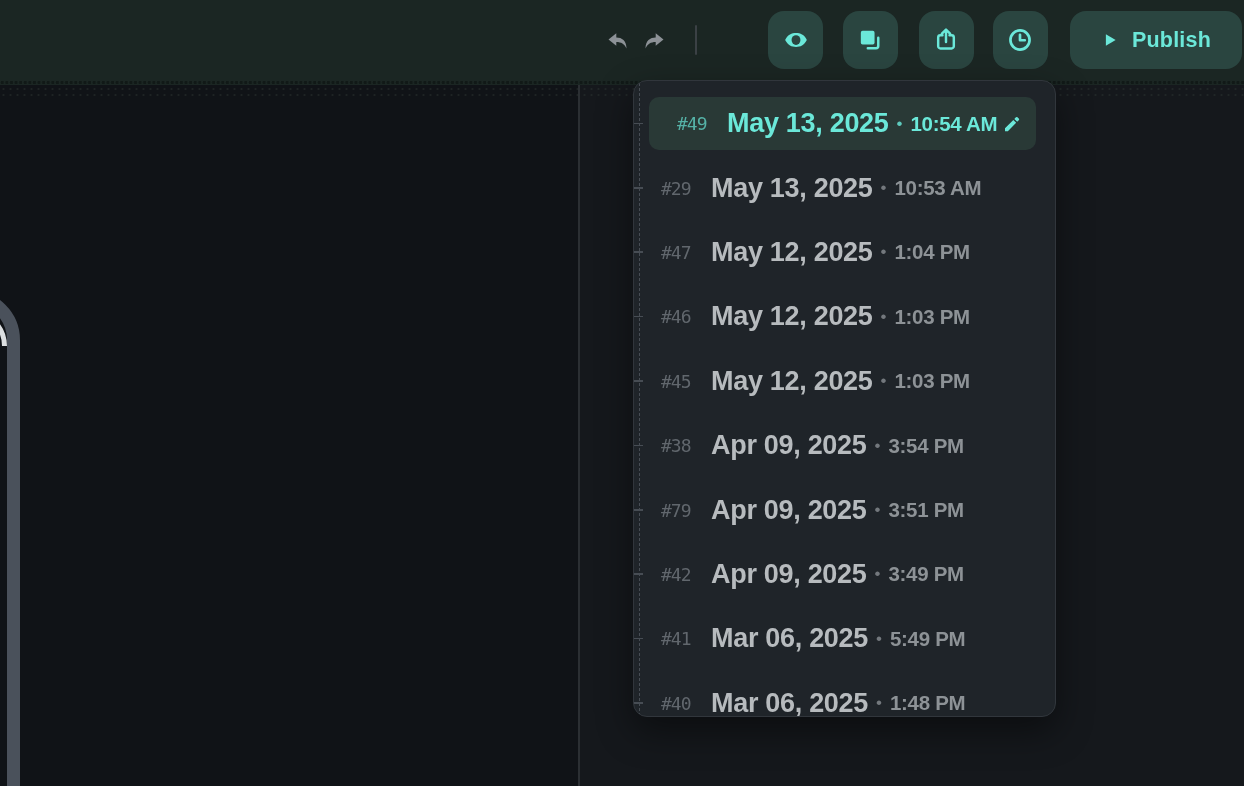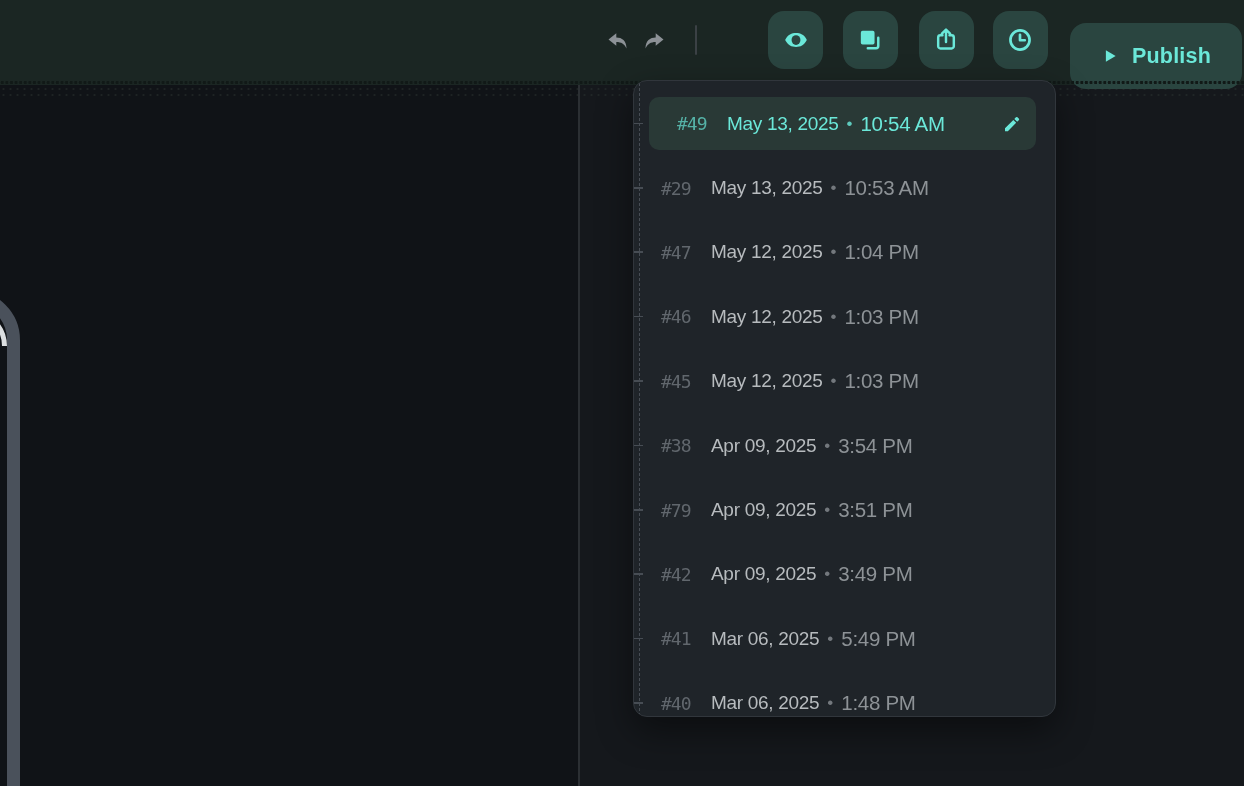--- a/index.html
+++ b/index.html
@@ -16,9 +16,9 @@
   .tb-divider{position:absolute;left:695px;top:25px;width:2px;height:30px;background:#3b4145;border-radius:1px;}
   .icon-btn{position:absolute;top:11px;width:55px;height:58px;border-radius:16px;
     background:var(--button_bg,#2a4540);display:flex;align-items:center;justify-content:center;cursor:pointer;}
-  .publish-btn{position:absolute;top:11px;left:1070px;width:172px;height:66px;border-radius:16px;
+  .publish-btn{position:absolute;top:11px;left:1070px;width:172px;height:58px;border-radius:16px;
     background:var(--button_bg,#2a4540);display:flex;align-items:center;justify-content:center;gap:13px;
-    color:var(--accent,#6be8d9);font-size:21.5px;font-weight:700;letter-spacing:.2px;cursor:pointer;margin-top:12px;}
+    color:var(--accent,#6be8d9);font-size:21.5px;font-weight:700;letter-spacing:.2px;cursor:pointer;}
 
   
   .canvas-left{position:absolute;left:0;top:85px;width:578px;bottom:0;background:var(--canvas_left_bg,#101317);}

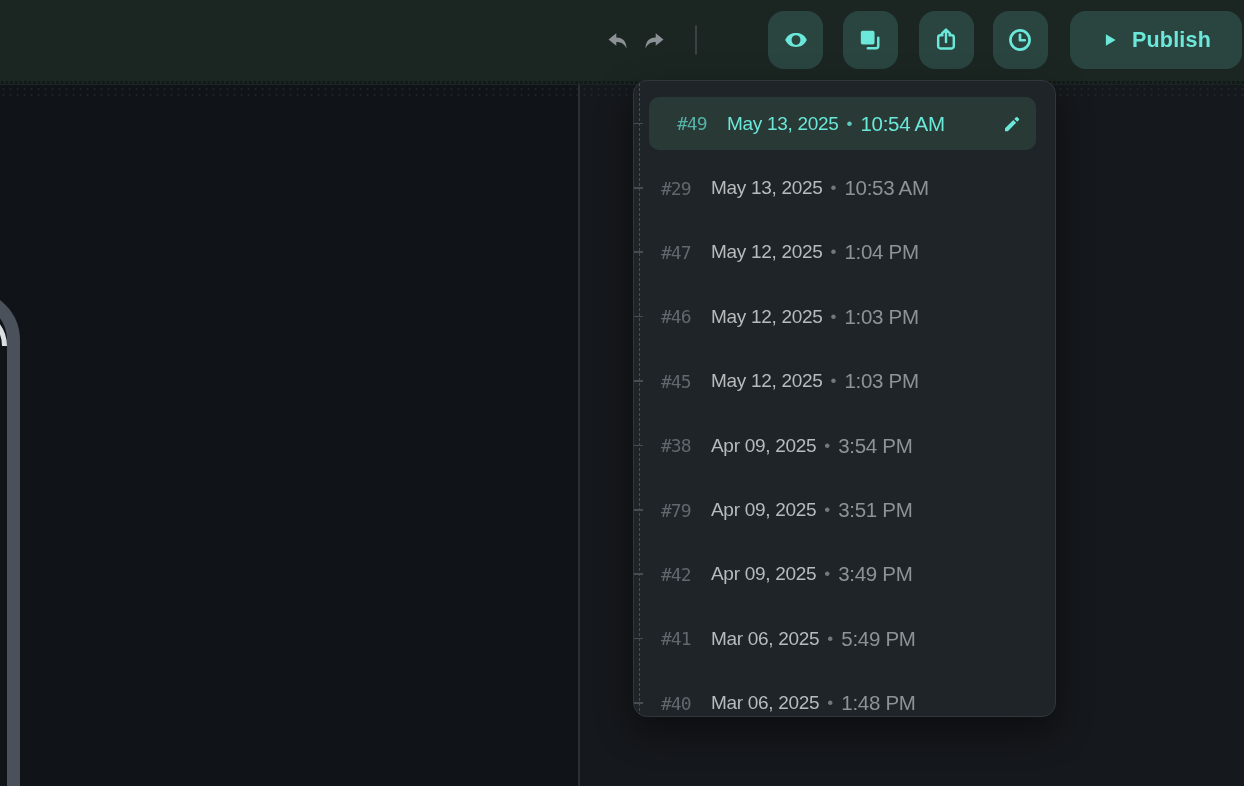--- a/index.html
+++ b/index.html
@@ -41,7 +41,7 @@
   .vrow.selected .pill{background:var(--selected_row_bg,#293936);padding-left:28px;}
   .vnum{width:50px;flex:0 0 50px;font-family:"DejaVu Sans Mono",monospace;font-size:18px;
     letter-spacing:-1px;color:var(--text_number,#61676d);}
-  .vdate{font-size:19px;font-weight:400;color:var(--text_date,#b7bbbe);letter-spacing:-0.3px;white-space:nowrap;}
+  .vdate{font-size:27px;font-weight:700;color:var(--text_date,#b7bbbe);letter-spacing:-0.3px;white-space:nowrap;}
   .vsep{margin:0 8px;color:#73787d;font-size:17px;}
   .vtime{font-size:20.5px;font-weight:400;color:var(--text_dim,#8d9296);letter-spacing:-0.3px;white-space:nowrap;}
   .vedit{display:none;margin-left:auto;align-items:center;justify-content:center;cursor:pointer;}

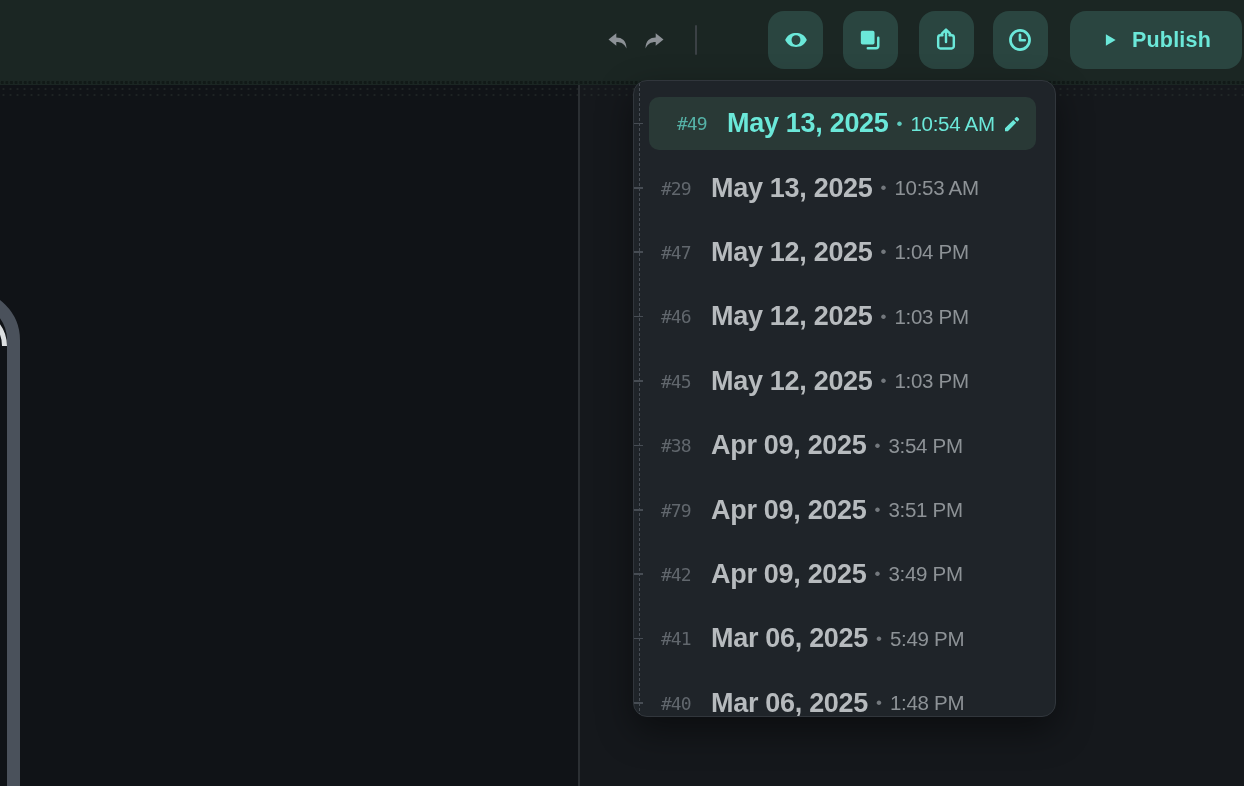--- a/index.html
+++ b/index.html
@@ -43,7 +43,7 @@
     letter-spacing:-1px;color:var(--text_number,#61676d);}
   .vdate{font-size:27px;font-weight:700;color:var(--text_date,#b7bbbe);letter-spacing:-0.3px;white-space:nowrap;}
   .vsep{margin:0 8px;color:#73787d;font-size:17px;}
-  .vtime{font-size:20.5px;font-weight:400;color:var(--text_dim,#8d9296);letter-spacing:-0.3px;white-space:nowrap;}
+  .vtime{font-size:20.5px;font-weight:700;color:var(--text_dim,#8d9296);letter-spacing:-0.3px;white-space:nowrap;}
   .vedit{display:none;margin-left:auto;align-items:center;justify-content:center;cursor:pointer;}
   .vrow.selected .vedit{display:flex;}
   .vrow.selected .vnum{color:#55b2a7;}

